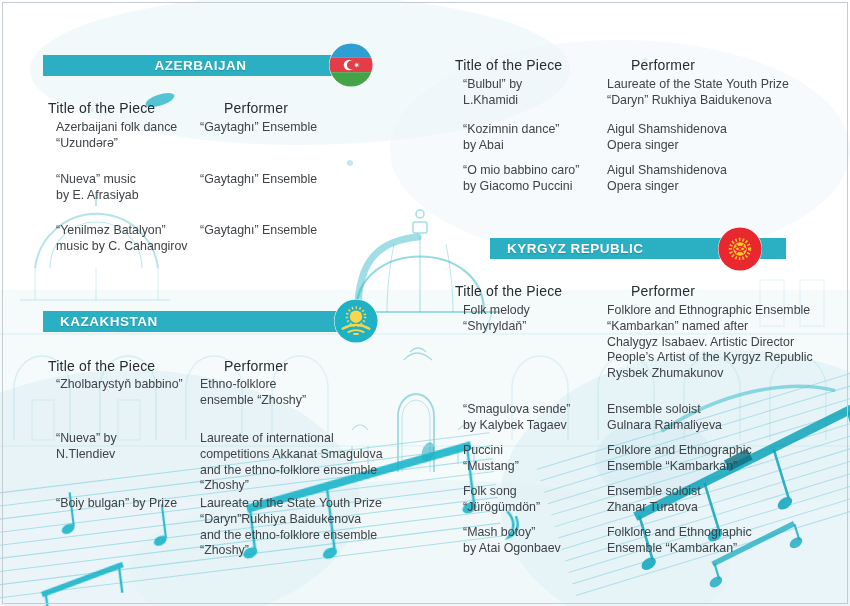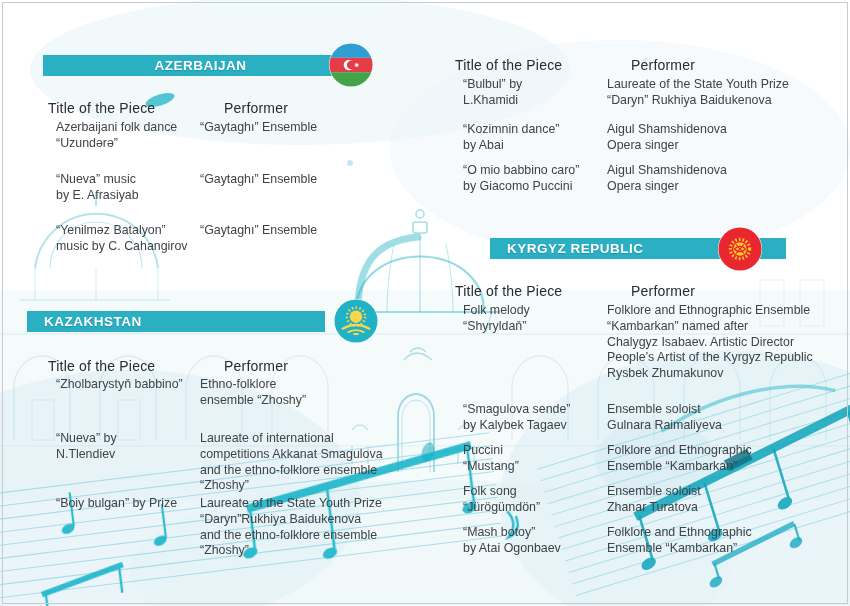--- a/index.html
+++ b/index.html
@@ -225,7 +225,7 @@
     </div>
 
     <div>
-      <div class="bar" style="left:27px;top:311px;width:298px;">
+      <div class="bar" style="left:43px;top:311px;width:298px;">
         <span>KAZAKHSTAN</span>
       </div>
       <div class="flag" style="left:333px;top:298px;">

